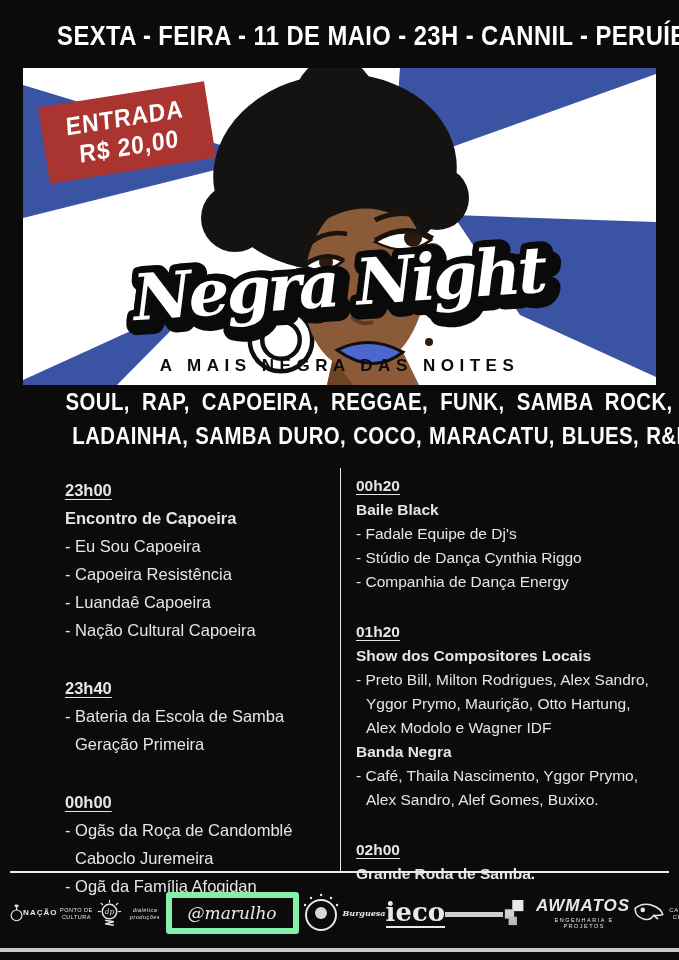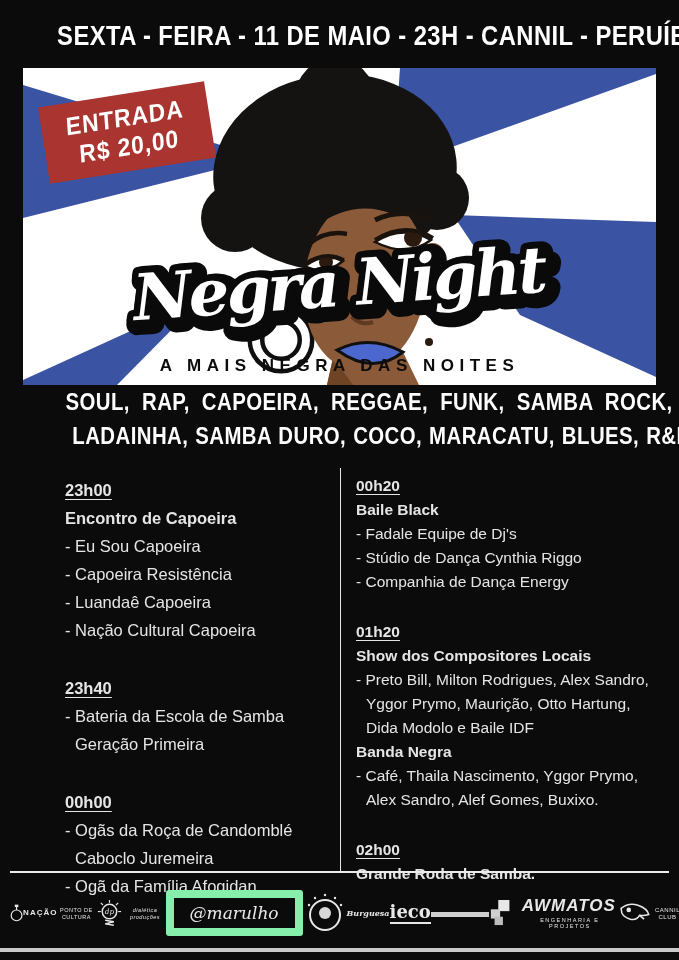--- a/index.html
+++ b/index.html
@@ -202,7 +202,7 @@
       <div class="s-line title">Show dos Compositores Locais</div>
       <div class="s-line item">- Preto Bill, Milton Rodrigues, Alex Sandro,</div>
       <div class="s-line cont">Yggor Prymo, Maurição, Otto Hartung,</div>
-      <div class="s-line cont">Dida Modolo e Baile IDF</div>
+      <div class="s-line cont">Alex Modolo e Wagner IDF</div>
       <div class="s-line title">Banda Negra</div>
       <div class="s-line item">- Café, Thaila Nascimento,  Yggor Prymo,</div>
       <div class="s-line cont">Alex Sandro, Alef Gomes, Buxixo.</div>

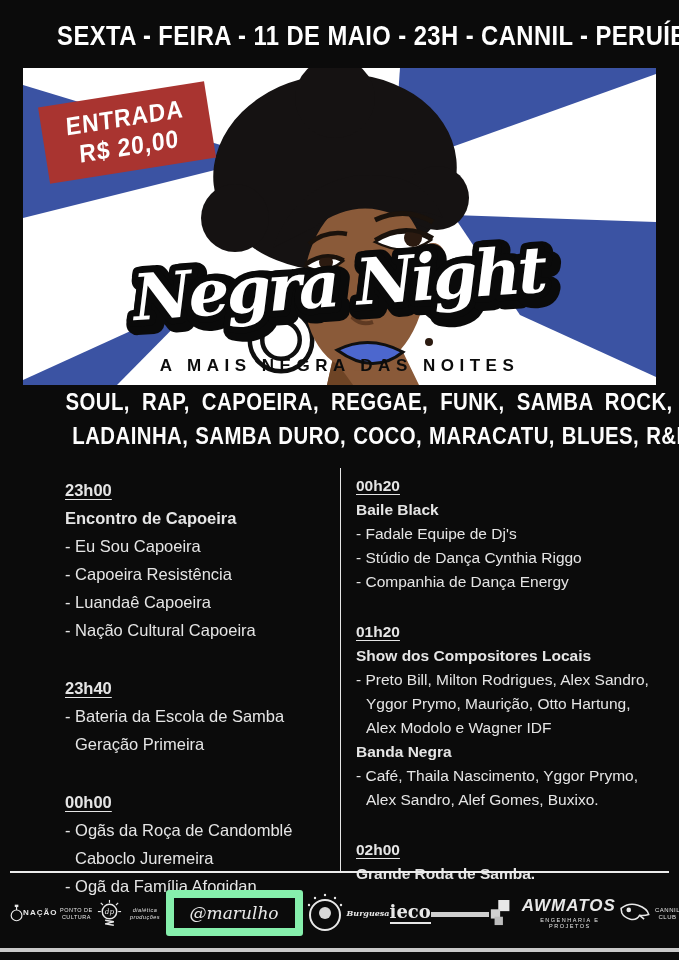--- a/index.html
+++ b/index.html
@@ -64,7 +64,7 @@
   .sp-nacao .sp-label { font-size:8px; letter-spacing:1px; }
   .sp-dp .sp-sub { font-style:italic; font-size:5.5px; }
   .sp-marulho .box {
-    border:8px solid #86efac; border-radius:3px; padding:6px 16px;
+    border:6px solid #86efac; border-radius:3px; padding:6px 16px;
     font-family:"DejaVu Serif", serif; font-style:italic; font-size:17px; color:#e8e8e8;
   }
   .sp-burguesa .sp-label { font-family:"DejaVu Serif", serif; font-size:8px; font-style:italic;text-align:right; }

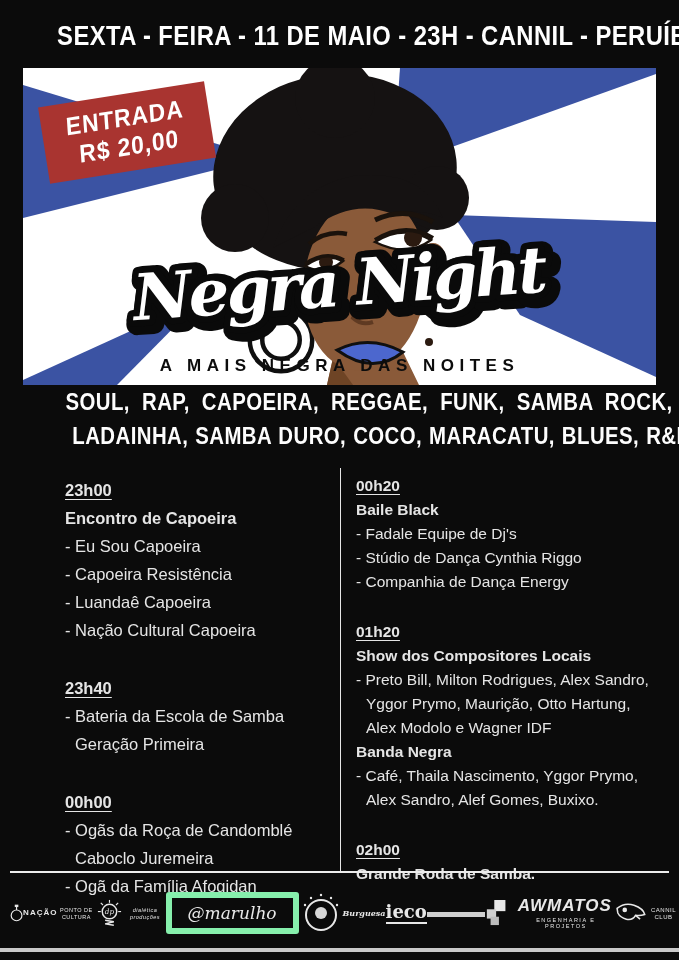--- a/index.html
+++ b/index.html
@@ -69,7 +69,7 @@
   }
   .sp-burguesa .sp-label { font-family:"DejaVu Serif", serif; font-size:8px; font-style:italic;text-align:right; }
   .sp-ieco .sp-label {
-    font-family:"DejaVu Serif", serif; font-size:18px; font-weight:bold;
+    font-family:"DejaVu Serif", serif; font-size:26px; font-weight:bold;
     border-bottom:2px solid #e8e8e8; line-height:1; padding-bottom:1px;
   }
   .sp-ieco .bar { width:58px; height:5px; background:#cfcfcf; margin-top:2px; }

